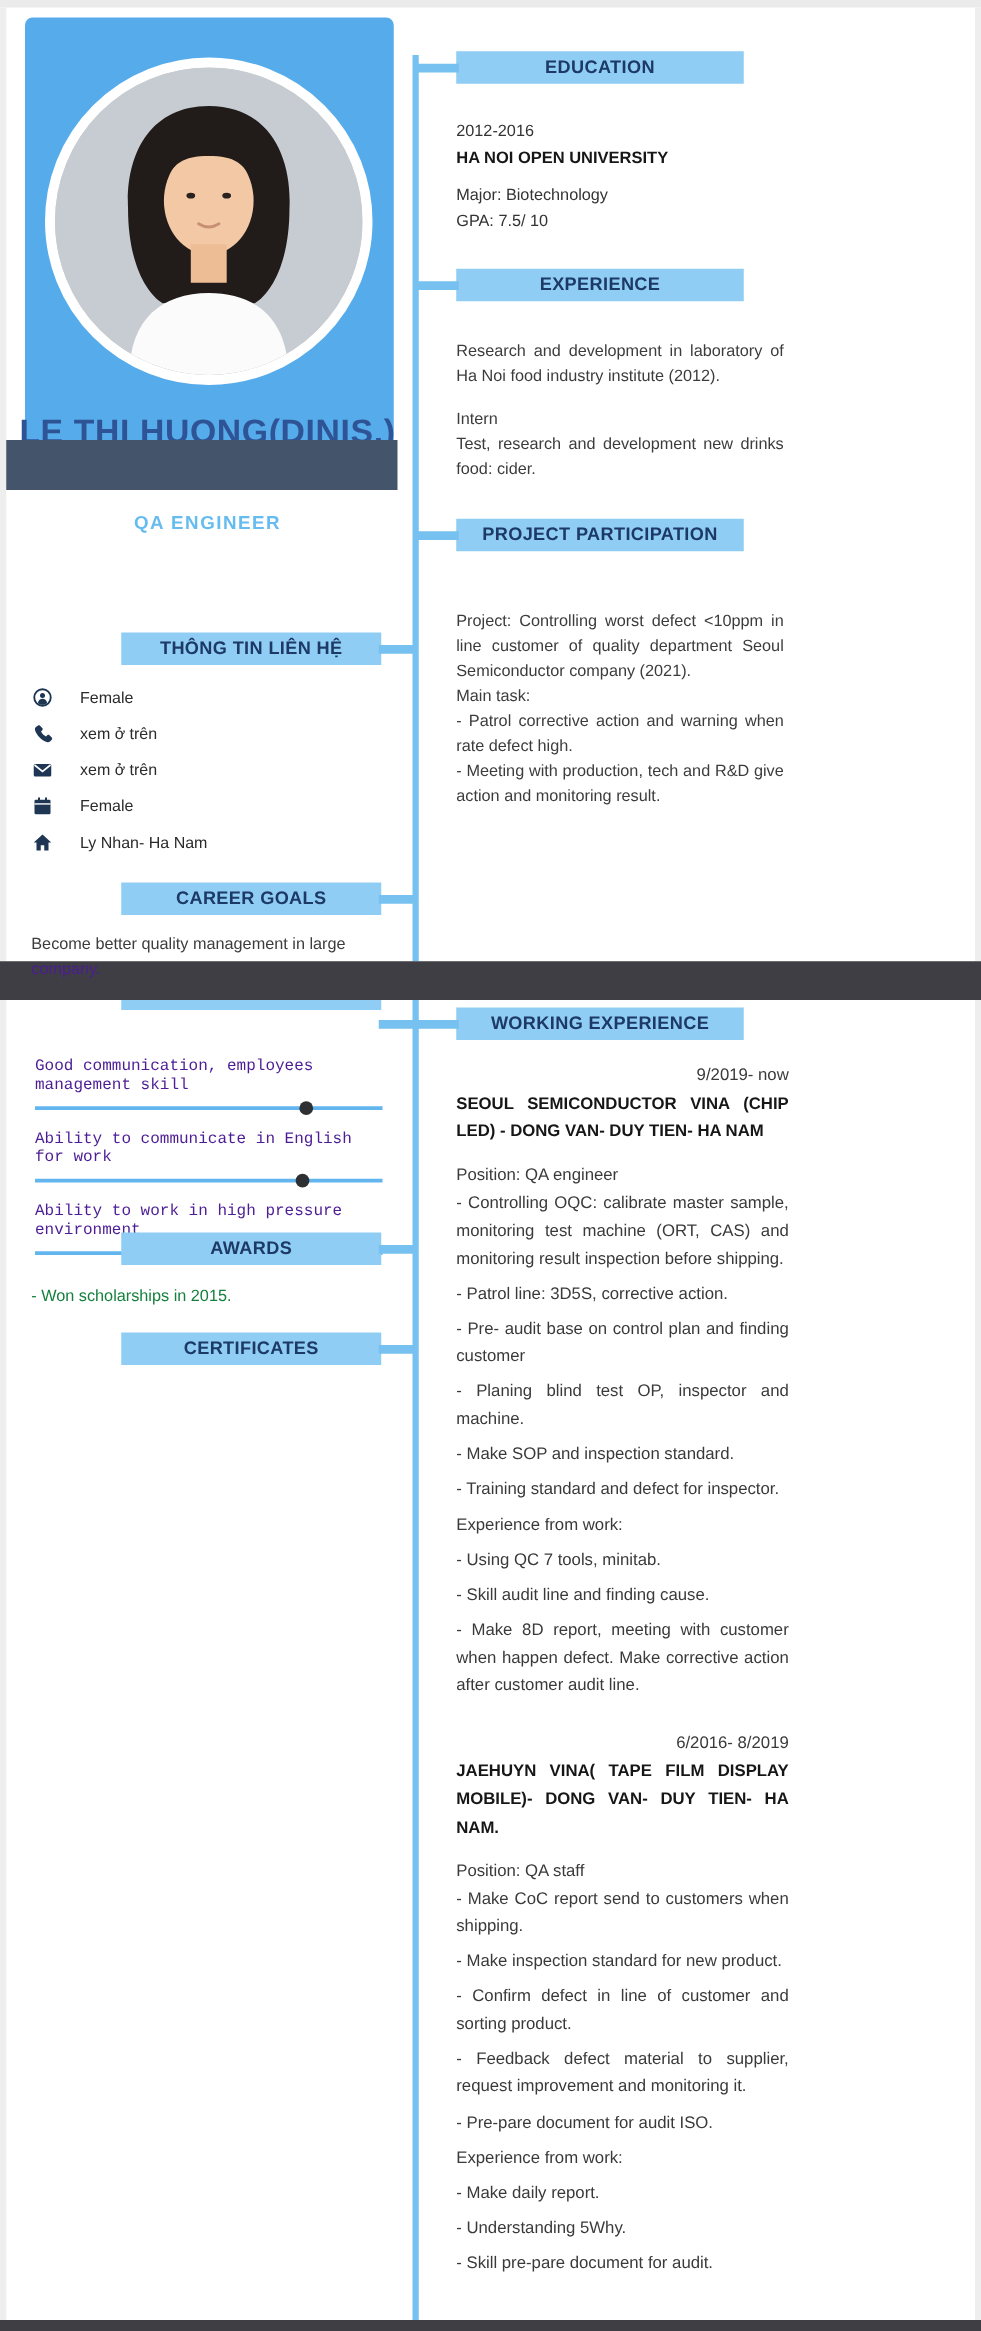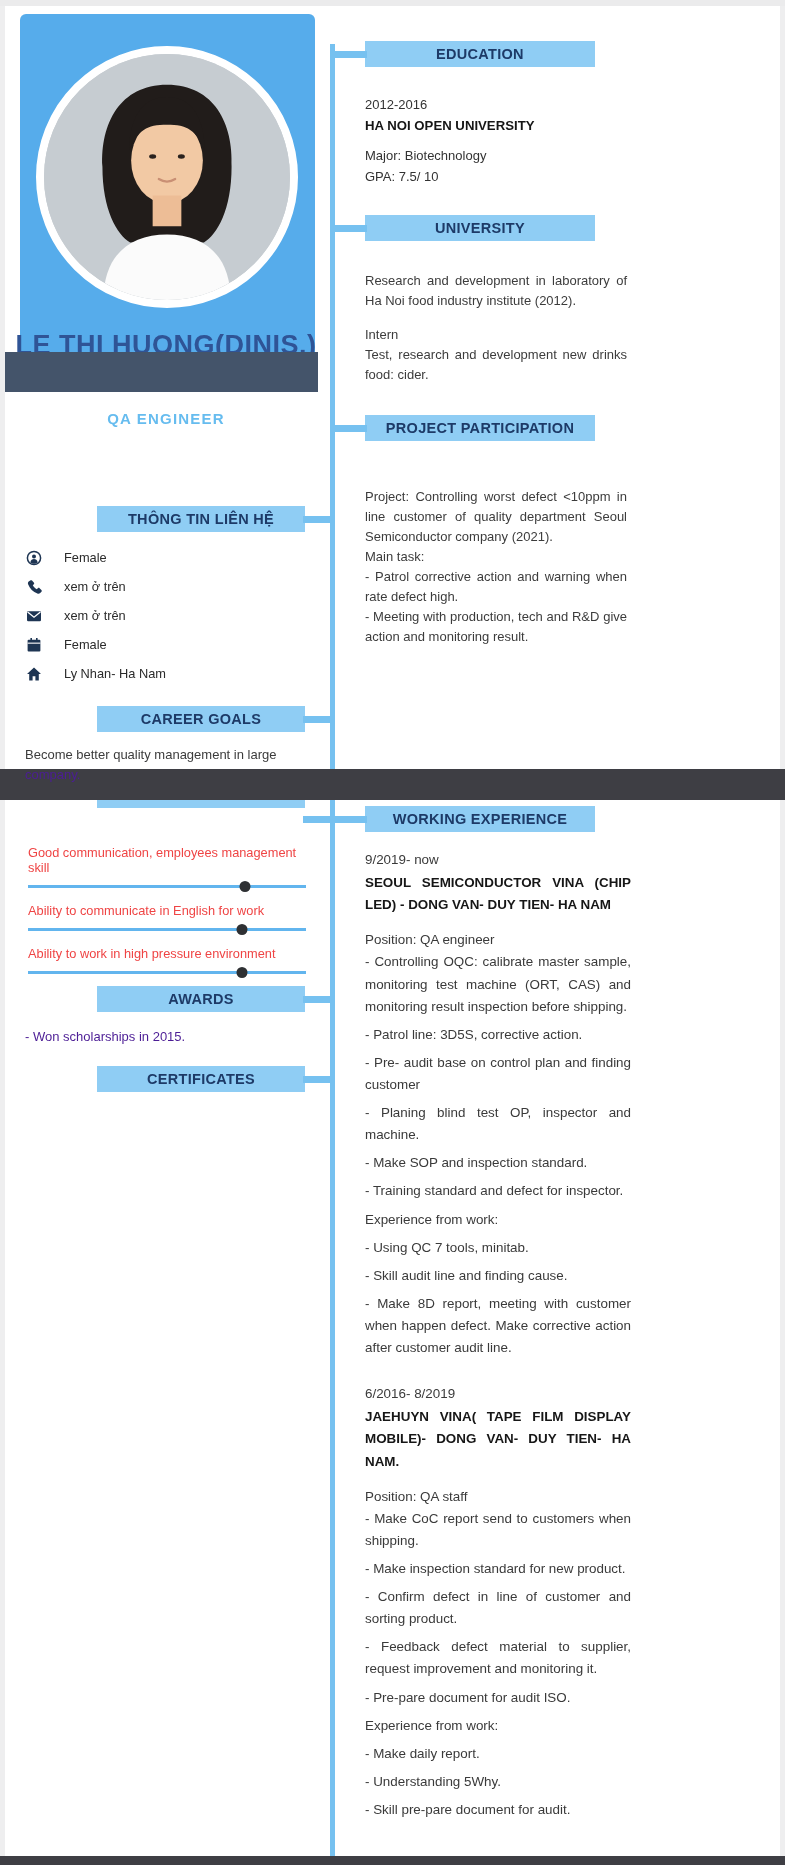--- a/index.html
+++ b/index.html
@@ -177,7 +177,7 @@
     <div class="edu-gpa">GPA: 7.5/ 10</div>
   </div>
 
-  <div class="hdr right" style="top:215px;">UNIVERSITY</div>
+  <div class="hdr right" style="top:215px;">EXPERIENCE</div>
   <div class="conn" style="left:334px;top:225px;width:33px;"></div>
   <div class="act-block">
     <p class="p1">Research and development in laboratory of Ha Noi food industry institute (2012).</p>

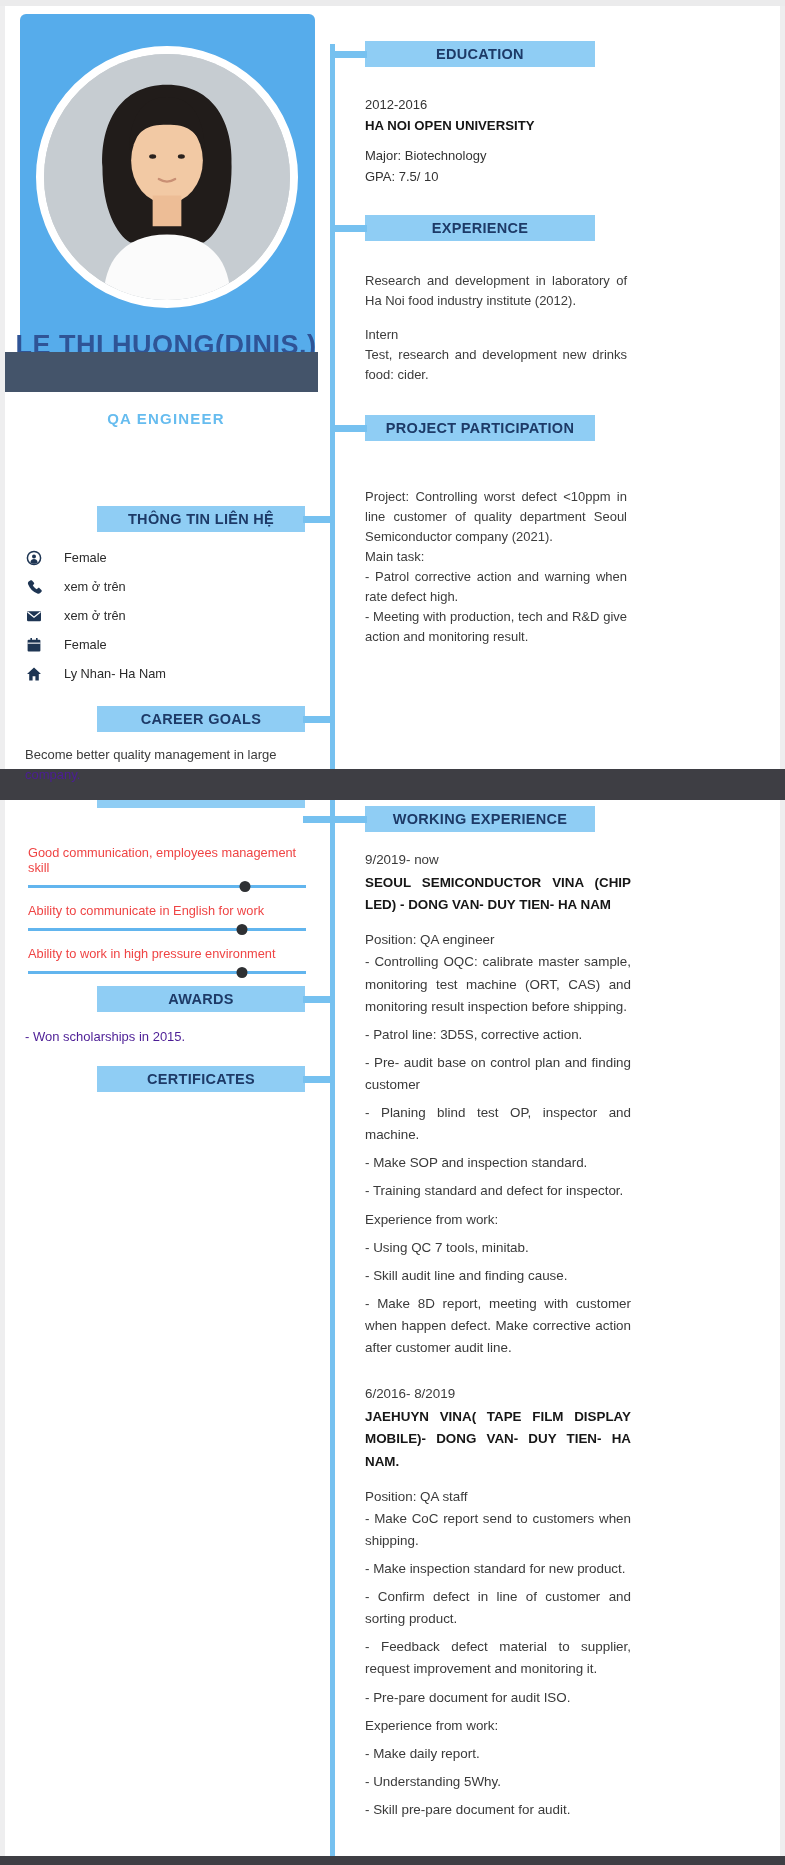--- a/index.html
+++ b/index.html
@@ -63,7 +63,7 @@
   
   .skills-block { position:absolute; left:28px; top:845px; width:282px; }
   .skill { margin-bottom:15px; }
-  .skill-label { font-size:12.8px; color:#ef4444; margin-bottom:10px; }
+  .skill-label { font-size:12.8px; color:#4c1d95; margin-bottom:10px;font-family:Liberation Mono, monospace; }
   .skill-track { position:relative; width:278px; height:3px; background:#62b5ee; }
   .skill-dot { position:absolute; top:-4px; width:11px; height:11px; border-radius:50%; background:#2e3033; transform:translateX(-50%); }
 

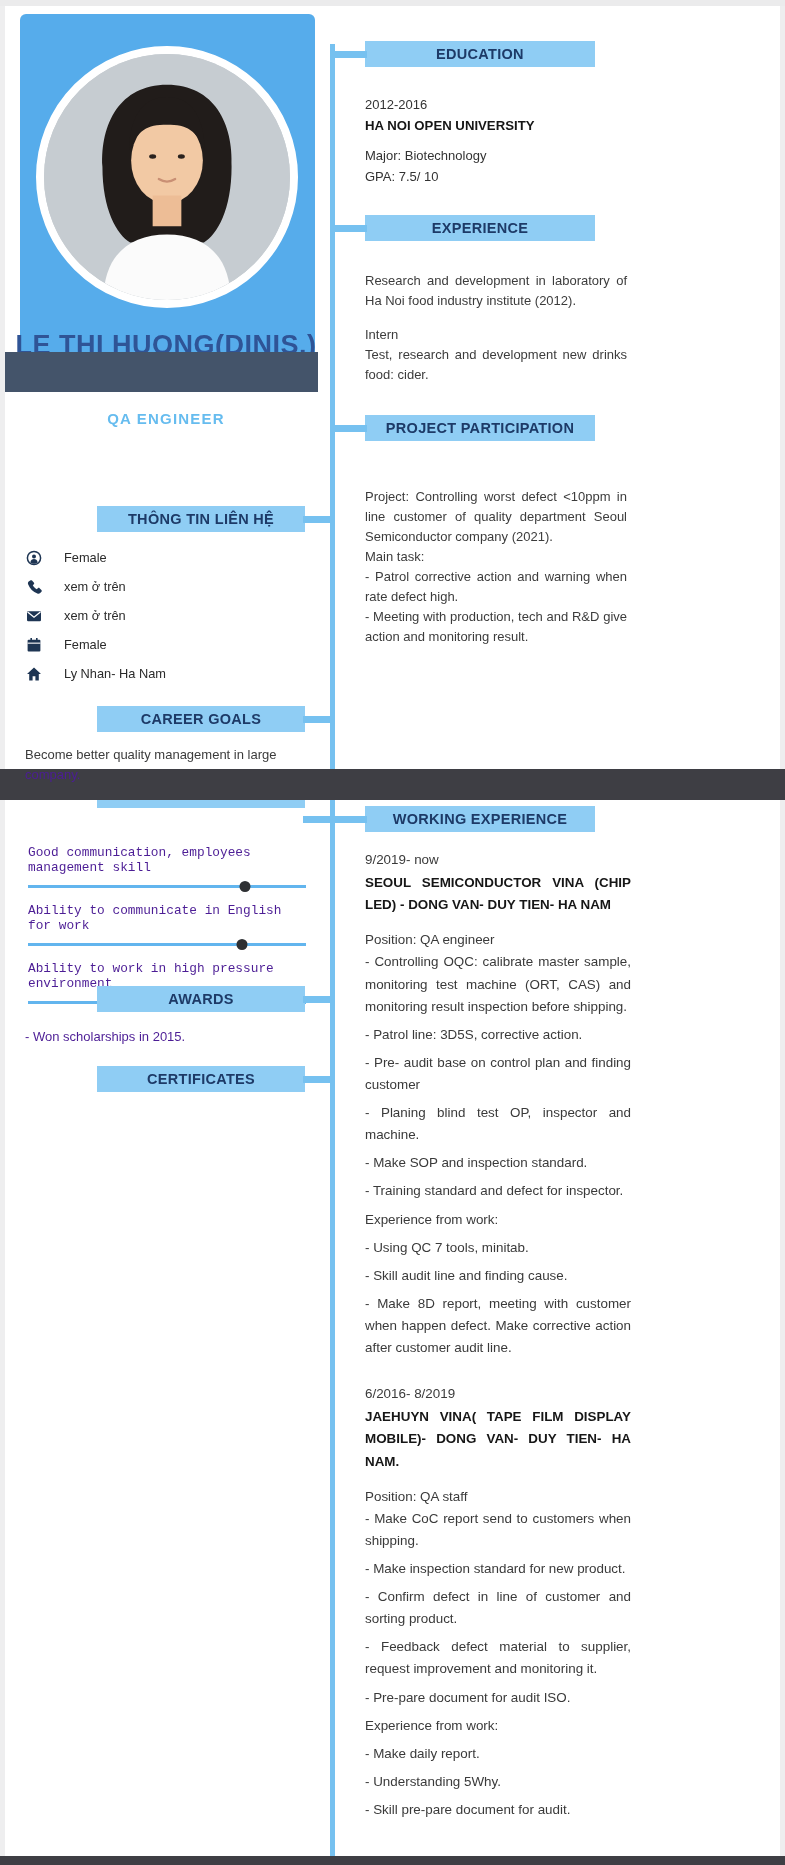--- a/index.html
+++ b/index.html
@@ -74,7 +74,7 @@
   .exp-block { position:absolute; left:365px; top:849px; width:266px; font-size:13.4px; color:#3a3a3a;
                line-height:1.65; text-align:justify; }
   .job + .job { margin-top:24px; }
-  .job-period  { text-align:left; }
+  .job-period  { text-align:right; }
   .job-company { font-weight:bold; color:#161616; margin-top:1px; }
   .job-position{ margin-top:13px; text-align:left; }
   .job-details p { margin:0 0 6px; }

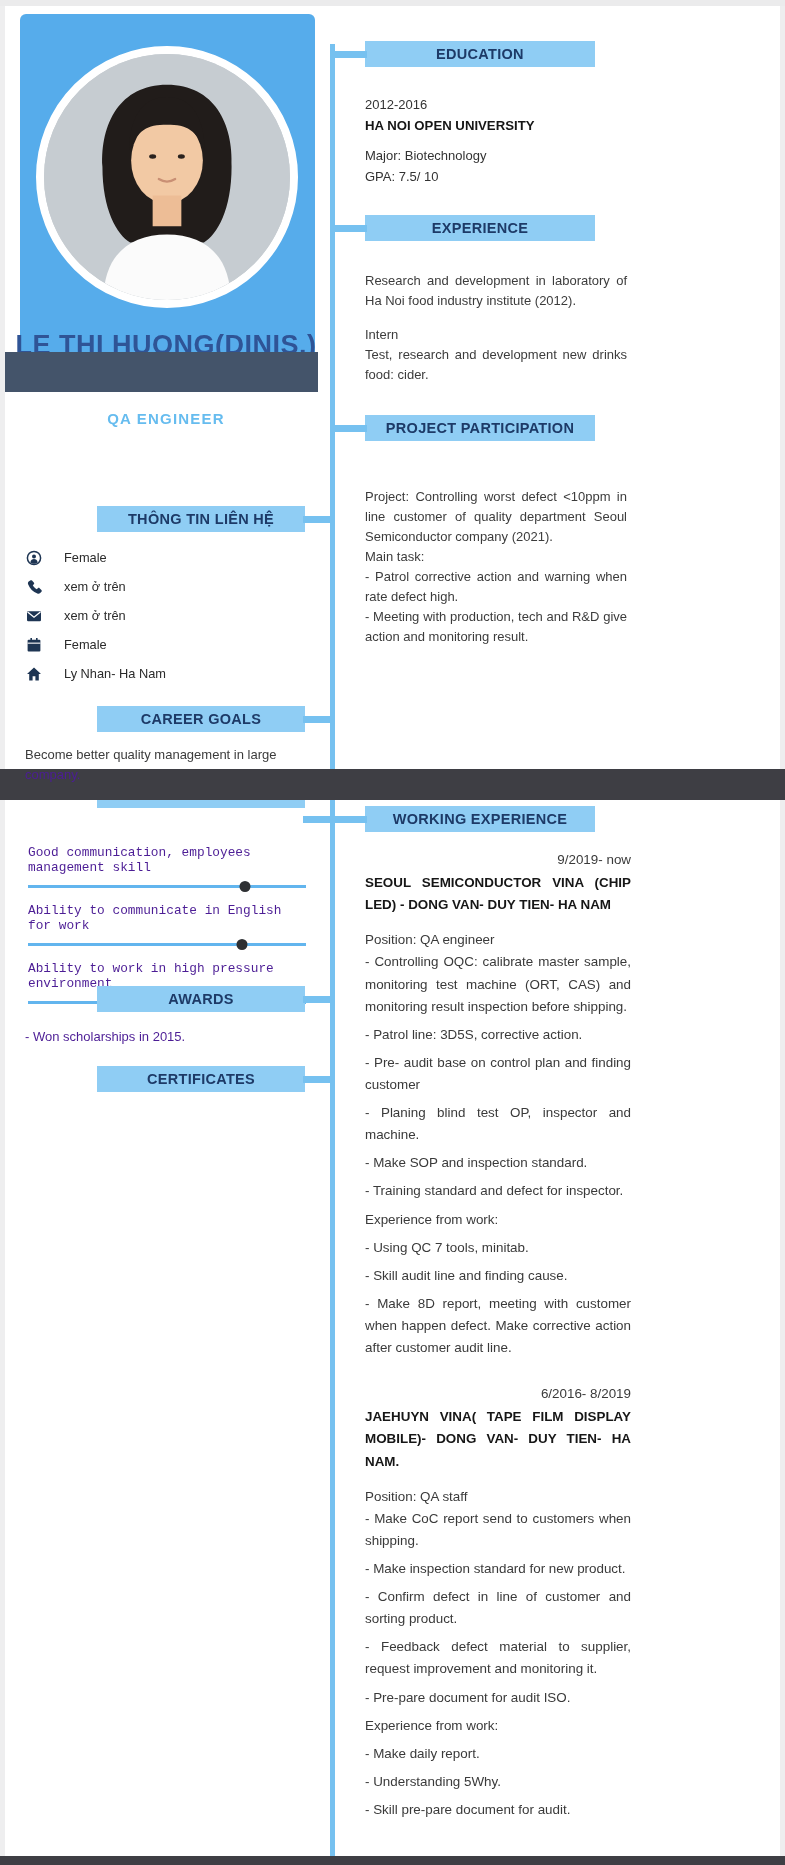--- a/index.html
+++ b/index.html
@@ -67,7 +67,7 @@
   .skill-track { position:relative; width:278px; height:3px; background:#62b5ee; }
   .skill-dot { position:absolute; top:-4px; width:11px; height:11px; border-radius:50%; background:#2e3033; transform:translateX(-50%); }
 
-  .awards-block { position:absolute; left:25px; top:1027px; width:285px; font-size:13px; color:#4c1d95; line-height:1.5; }
+  .awards-block { position:absolute; left:25px; top:1027px; width:285px; font-size:13px; color:#15803d; line-height:1.5; }
   .certs-block  { position:absolute; left:25px; top:1107px; width:285px; font-size:13px; color:#3c3c3c; line-height:1.5; }
 
   

